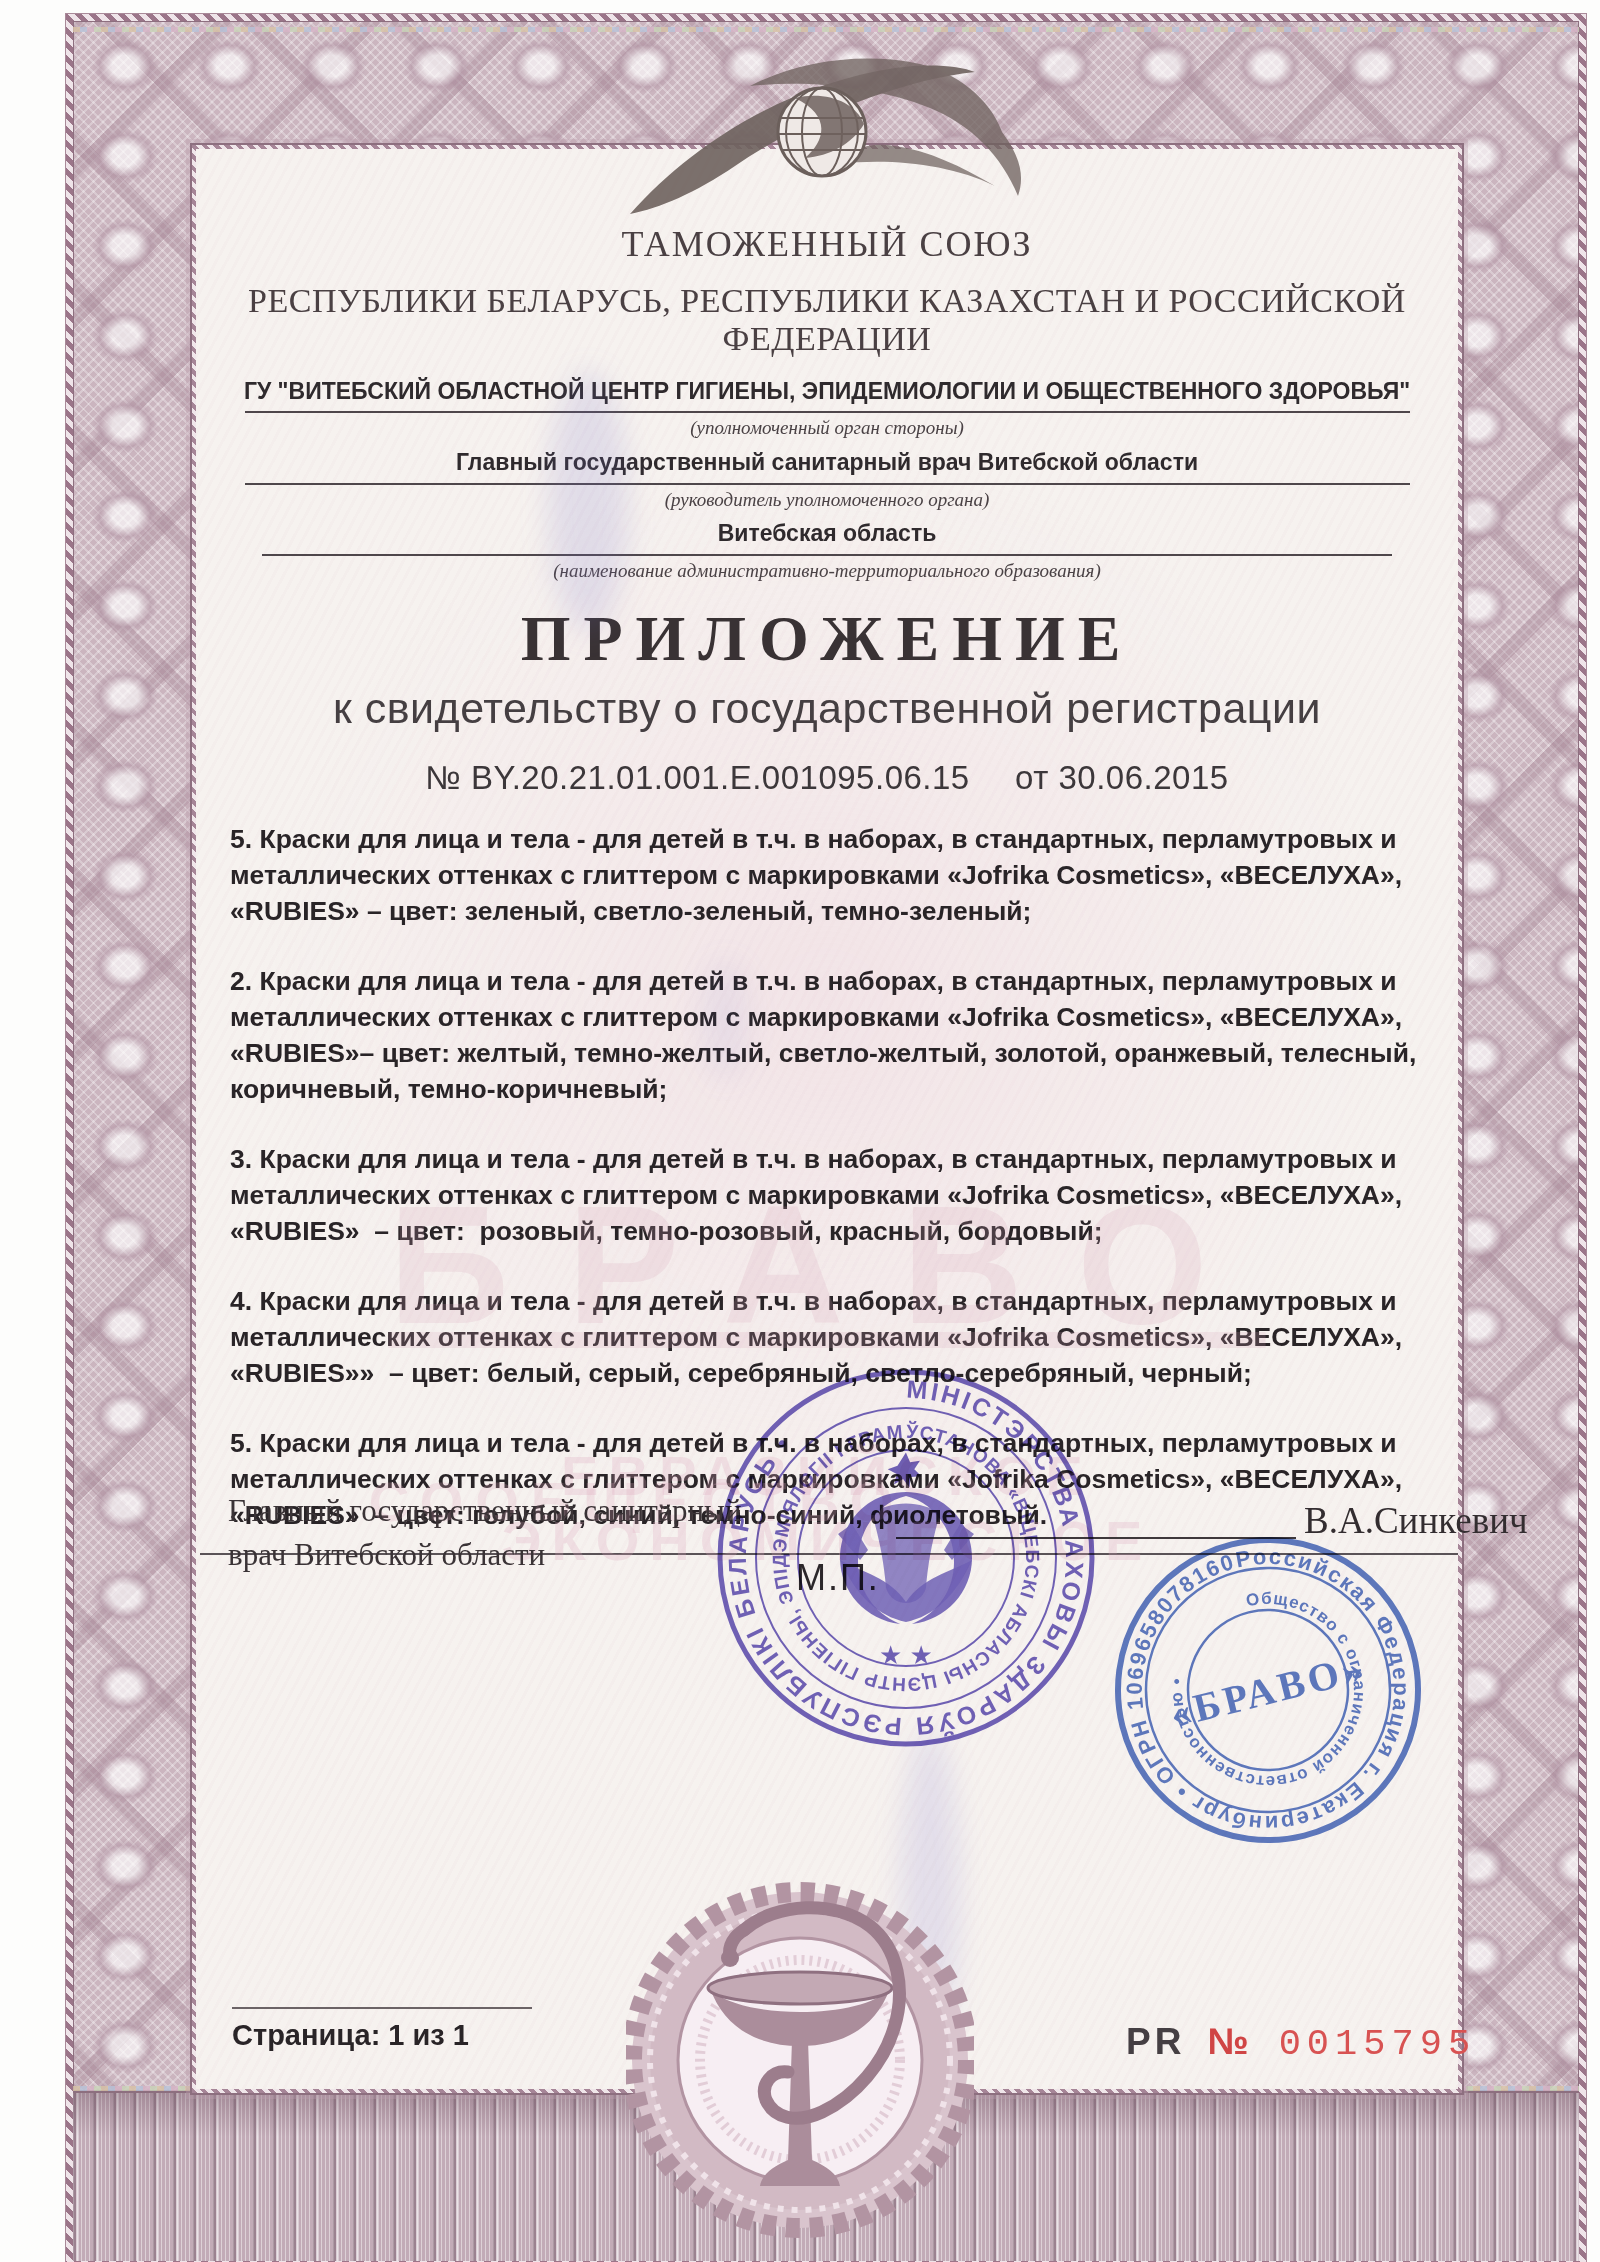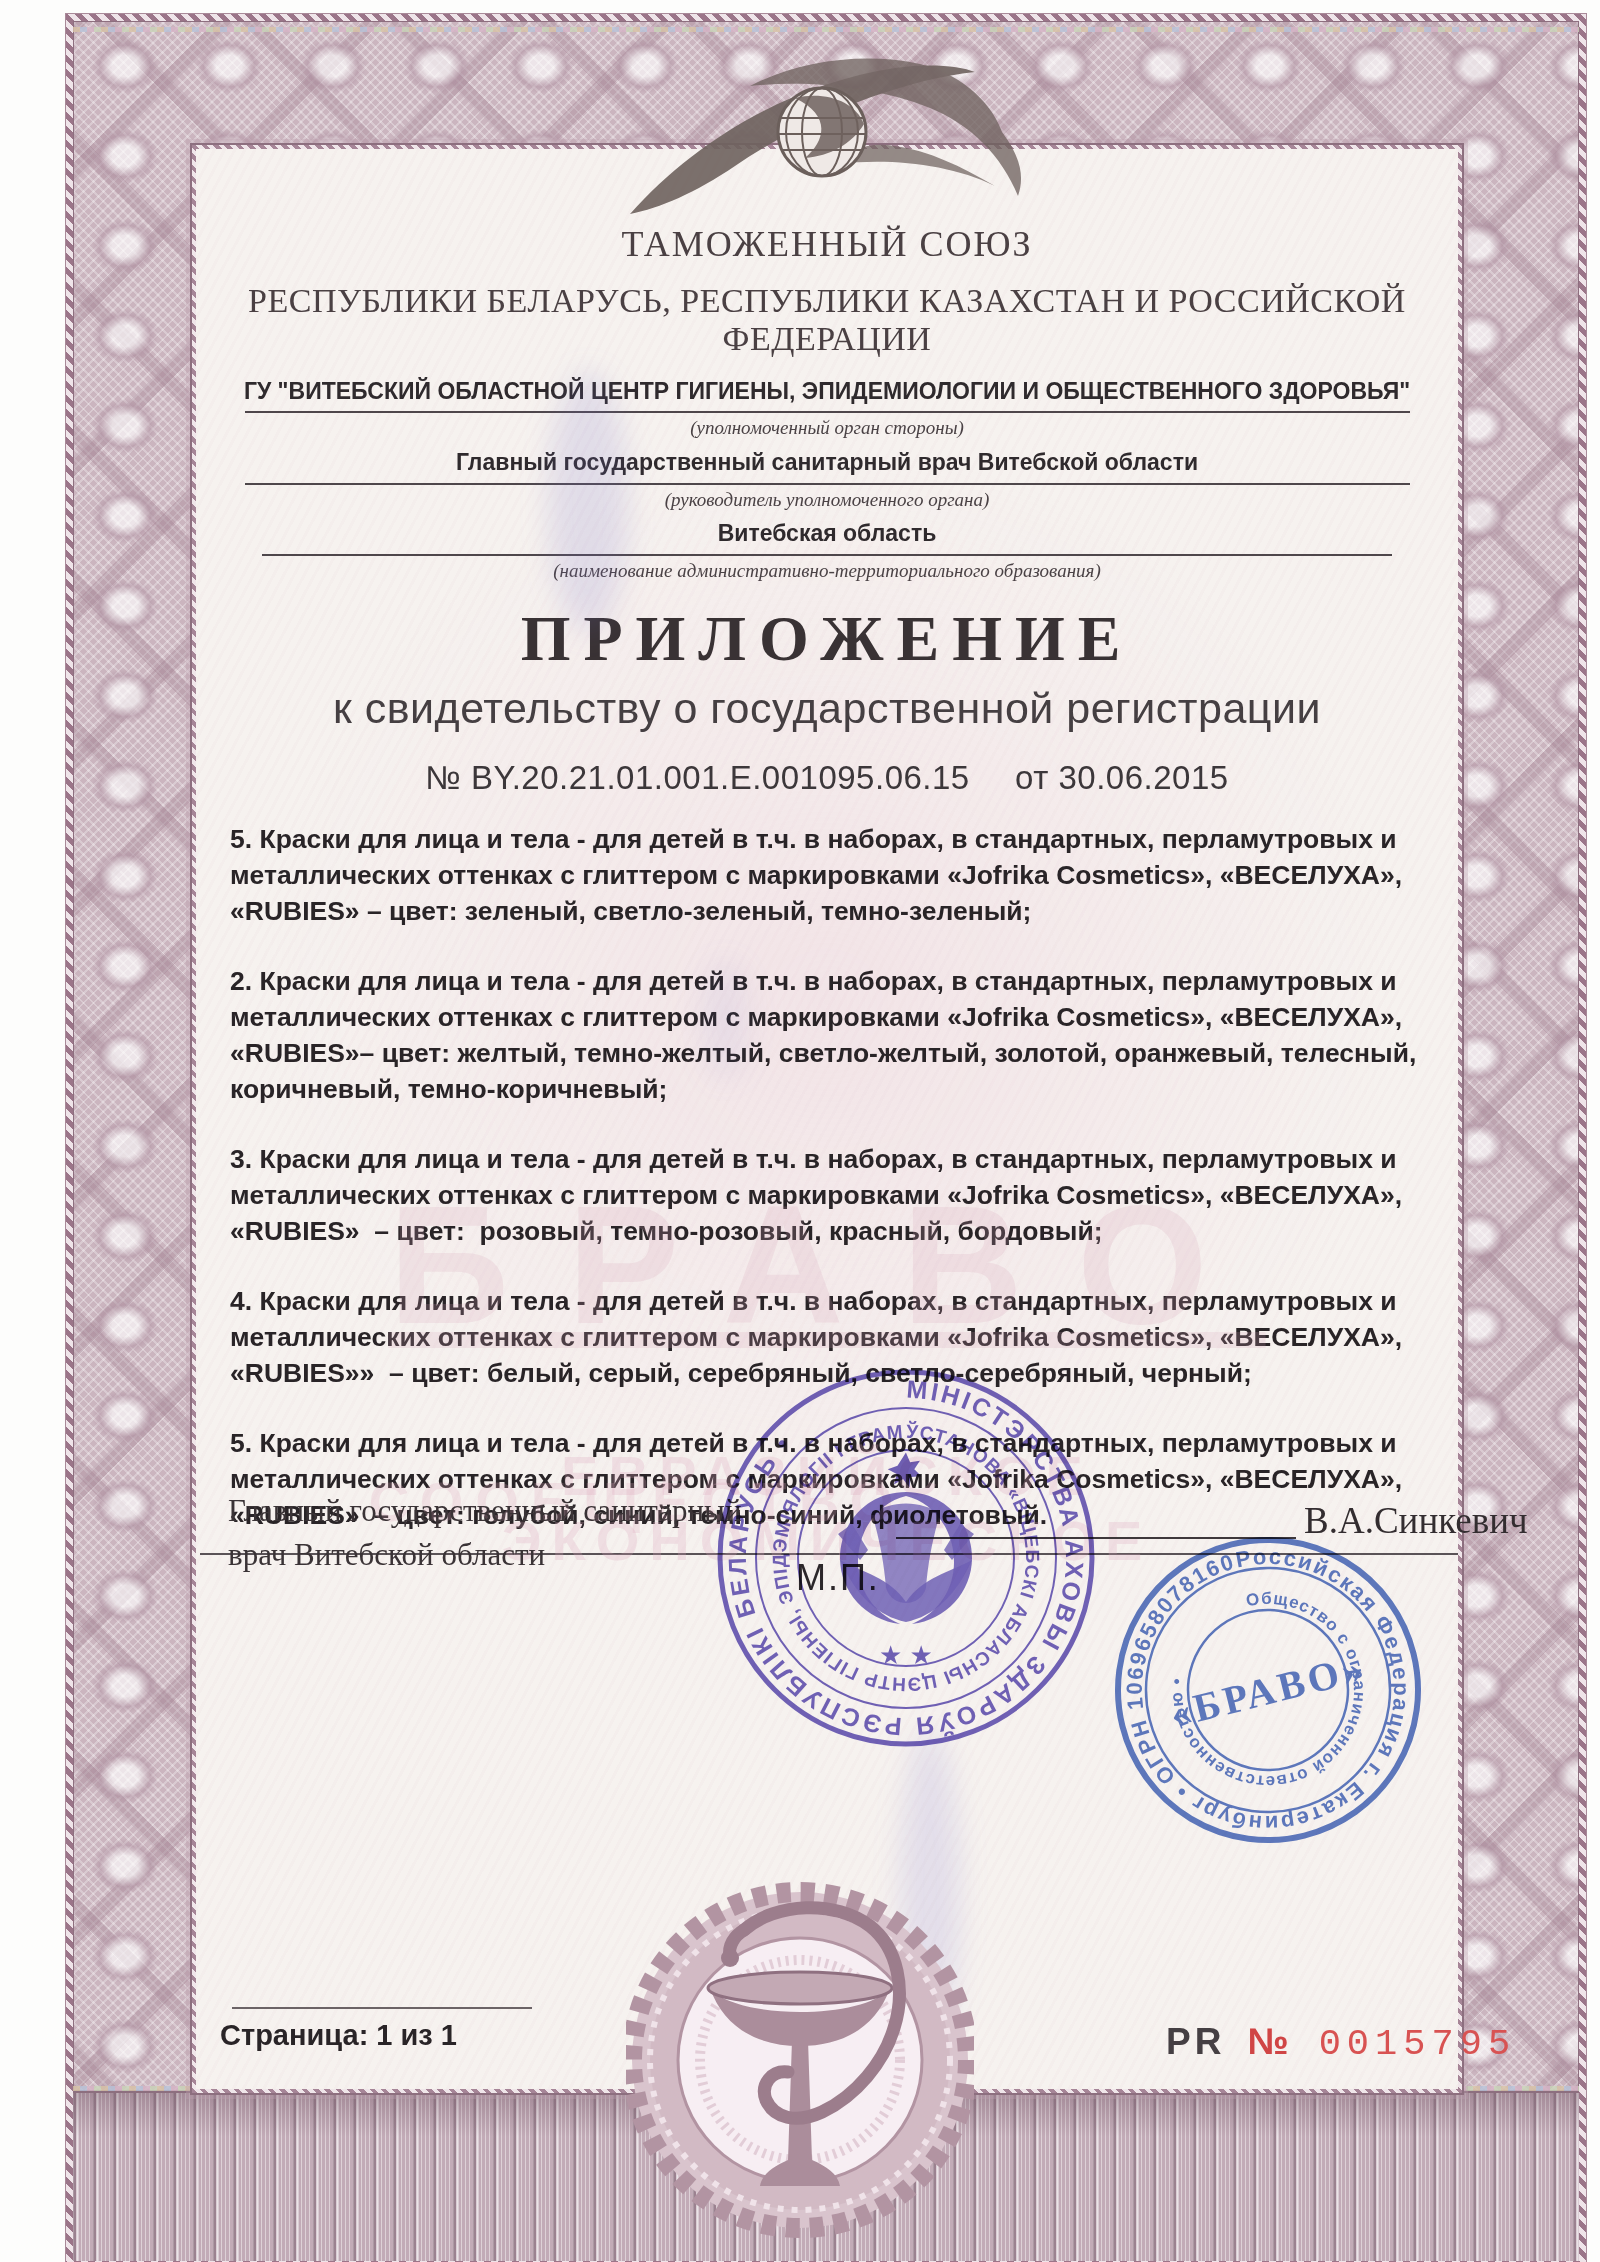--- a/index.html
+++ b/index.html
@@ -78,7 +78,7 @@
   .sig-mp{position:absolute;left:600px;top:1408px;font-size:36px;color:#2c272a;letter-spacing:2px;text-align:right;}
   
   .foot-line{position:absolute;left:36px;top:1858px;width:300px;height:2px;background:#6b6366;}
-  .foot-page{position:absolute;left:24px;top:1870px;font-size:29px;font-weight:700;color:#292427;}
+  .foot-page{position:absolute;left:36px;top:1870px;font-size:29px;font-weight:700;color:#292427;}
   .foot-pr{position:absolute;left:970px;top:1872px;font-size:37px;text-align:right;}
   .foot-pr .pr{color:#453f43;font-weight:700;letter-spacing:4px;}
   .foot-pr .num-sign{color:#d04545;font-weight:700;margin-left:22px;}

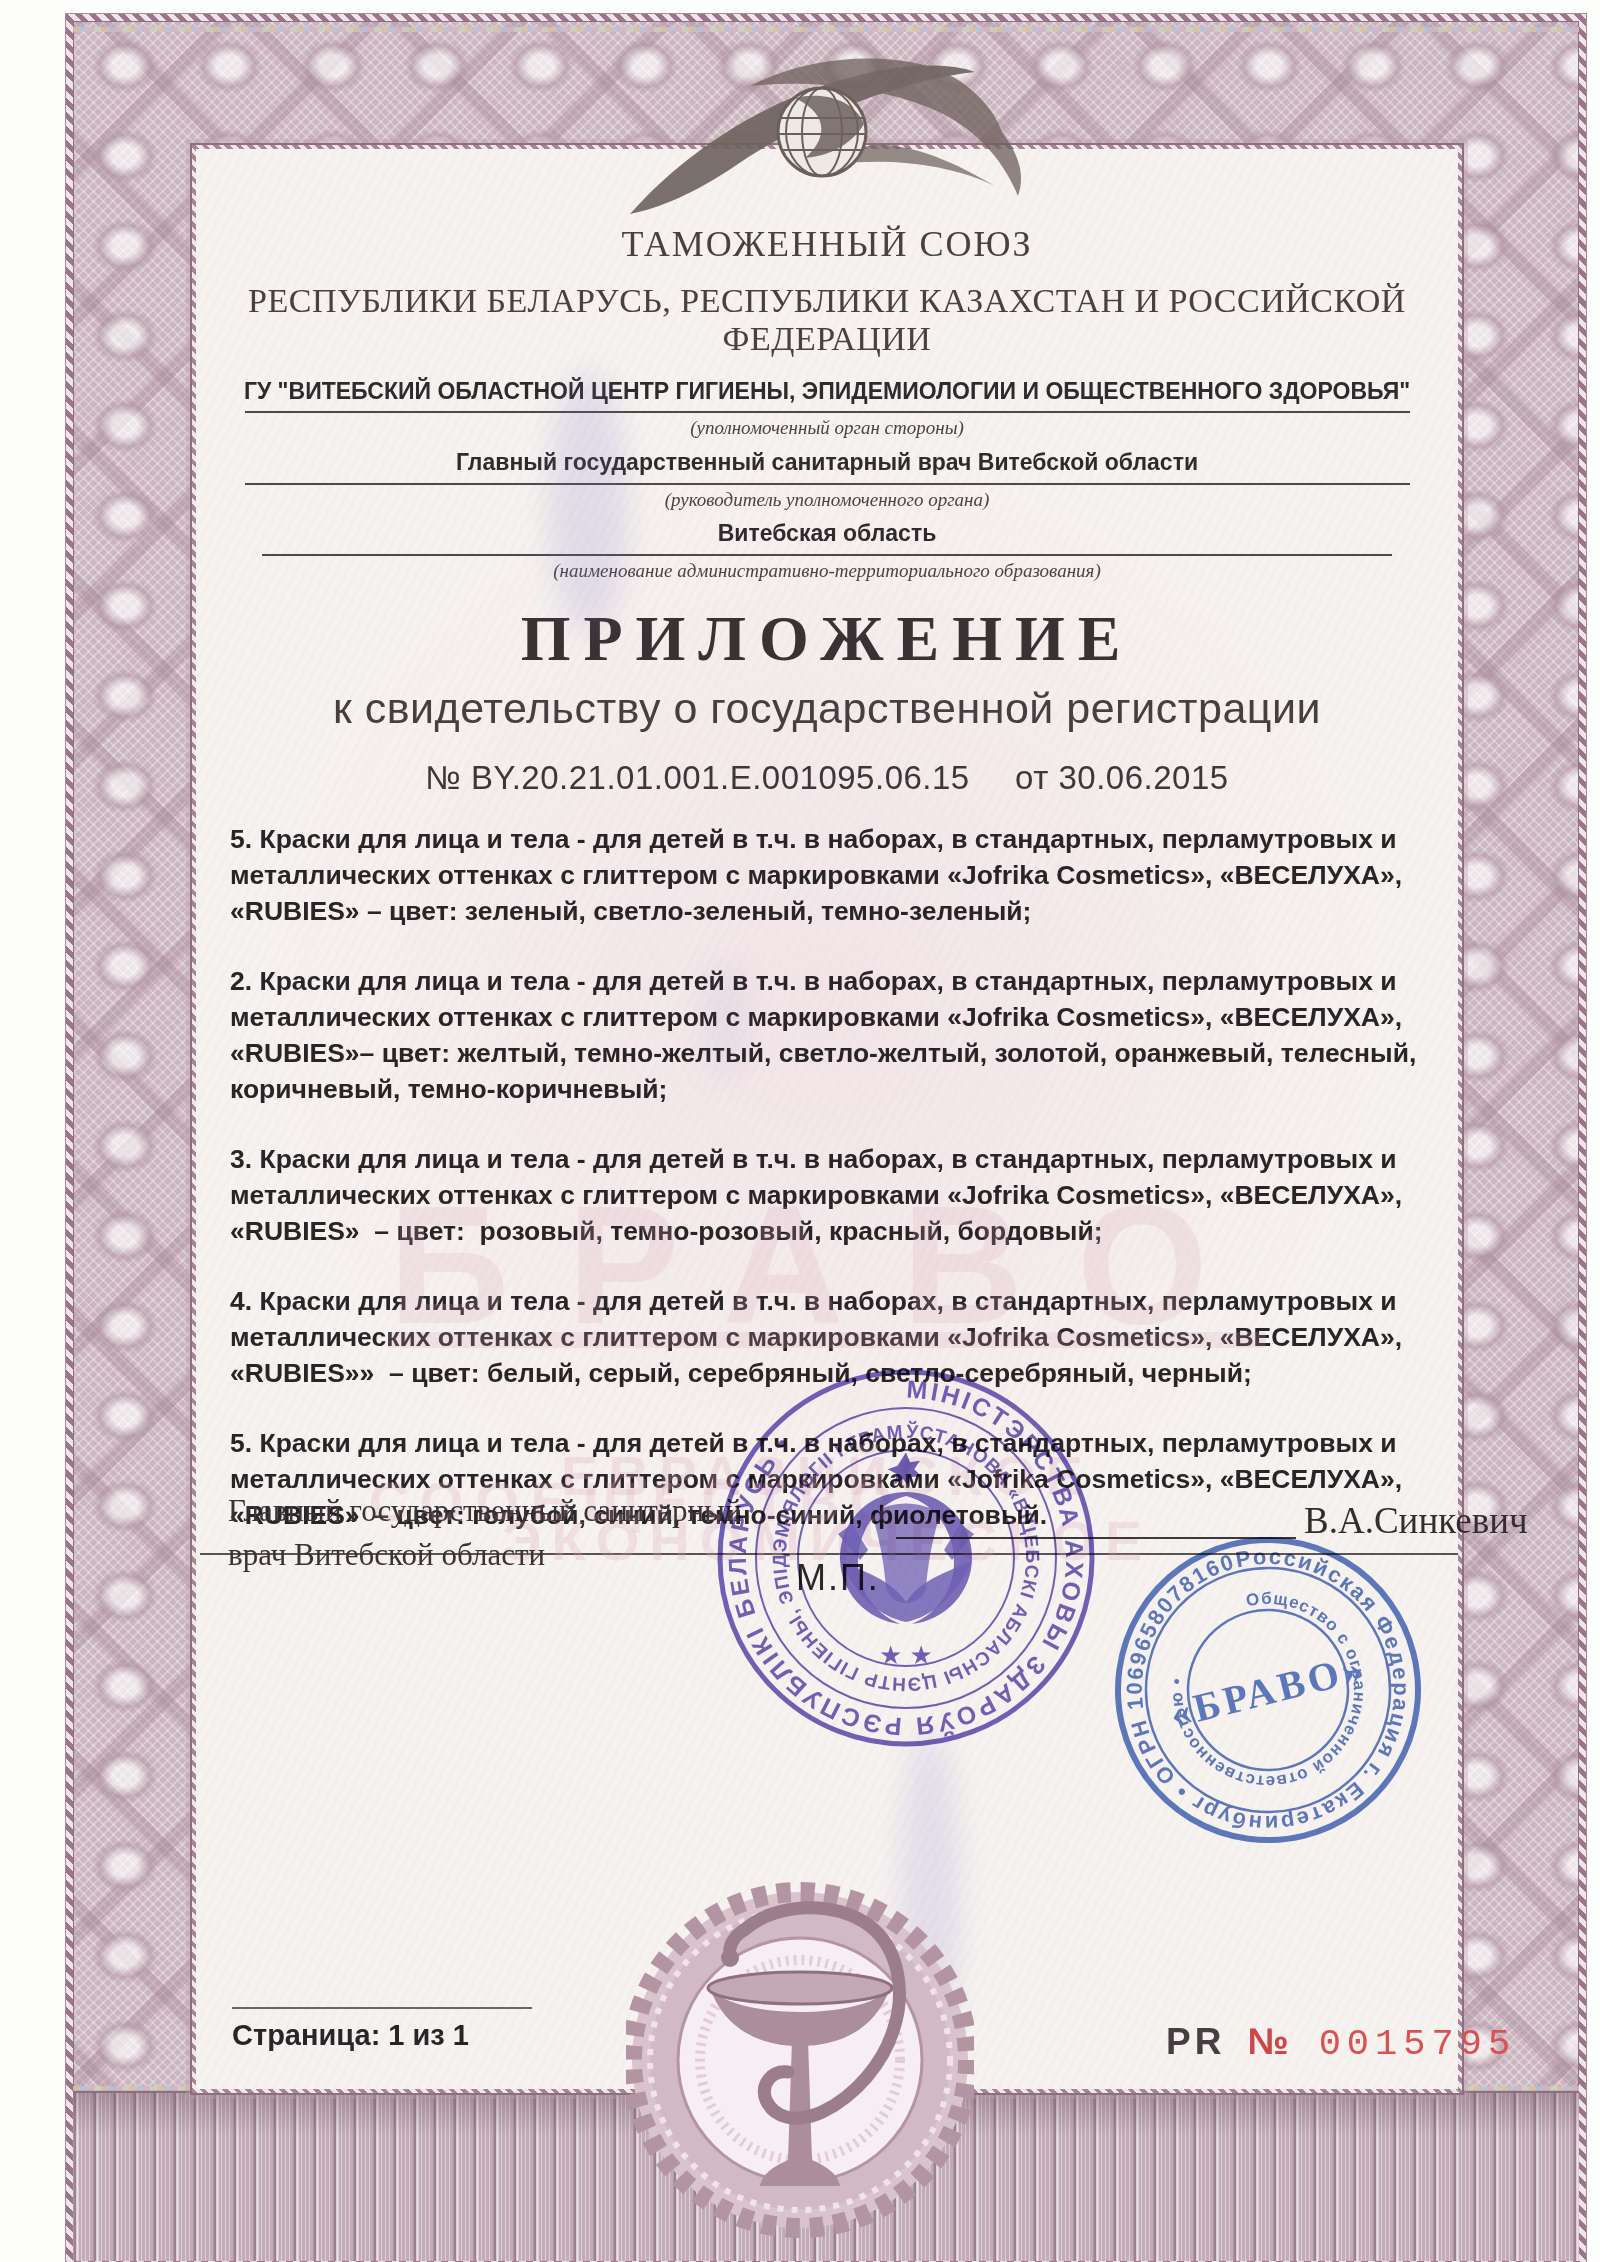--- a/index.html
+++ b/index.html
@@ -79,7 +79,7 @@
   
   .foot-line{position:absolute;left:36px;top:1858px;width:300px;height:2px;background:#6b6366;}
   .foot-page{position:absolute;left:36px;top:1870px;font-size:29px;font-weight:700;color:#292427;}
-  .foot-pr{position:absolute;left:970px;top:1872px;font-size:37px;text-align:right;}
+  .foot-pr{position:absolute;left:930px;top:1872px;font-size:37px;text-align:right;}
   .foot-pr .pr{color:#453f43;font-weight:700;letter-spacing:4px;}
   .foot-pr .num-sign{color:#d04545;font-weight:700;margin-left:22px;}
   .foot-pr .num{color:#d85252;font-family:"Liberation Mono",monospace;letter-spacing:6px;margin-left:30px;}

